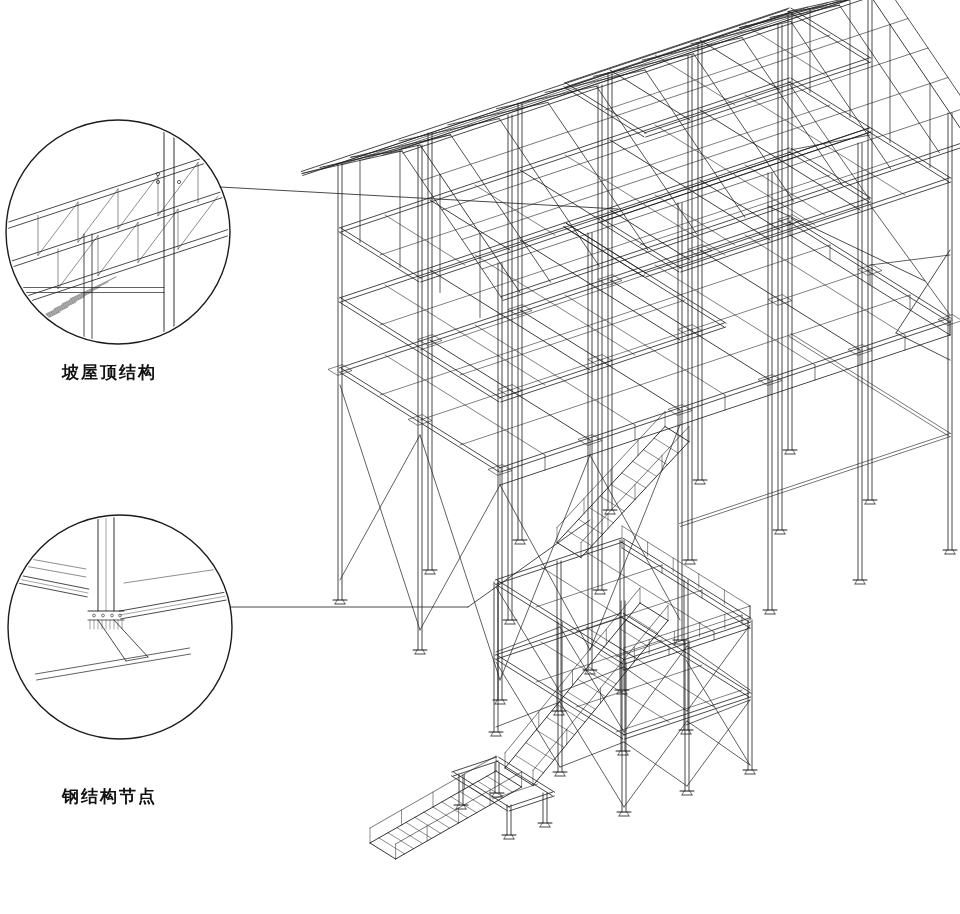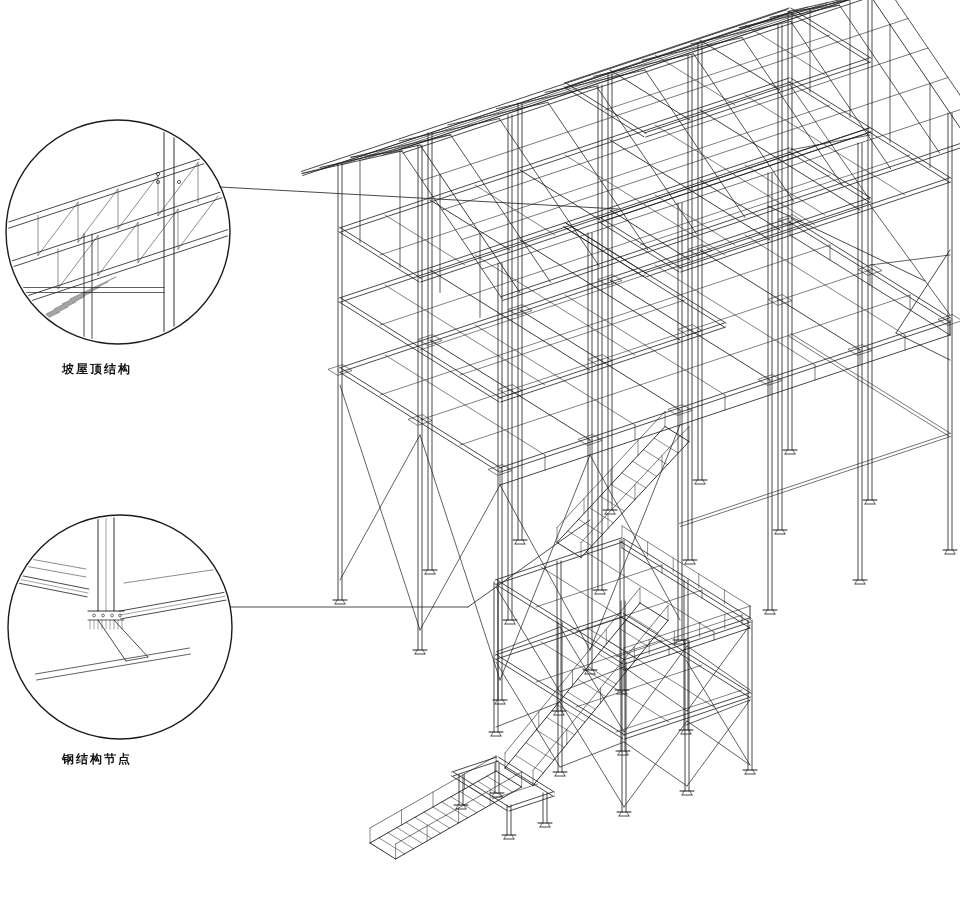--- a/index.html
+++ b/index.html
@@ -6,7 +6,7 @@
   .canvas{position:relative;width:960px;height:914px;background:#ffffff;overflow:hidden;}
   svg{position:absolute;left:0;top:0;}
   .label{position:absolute;font-family:"Liberation Serif","DejaVu Serif",serif;font-weight:700;
-         font-size:12px;color:#111;letter-spacing:2px;white-space:nowrap;}
+         font-size:17px;color:#111;letter-spacing:2px;white-space:nowrap;}
   #label-roof{left:62px;top:361px;}
   #label-joint{left:62px;top:751px;}
 </style>

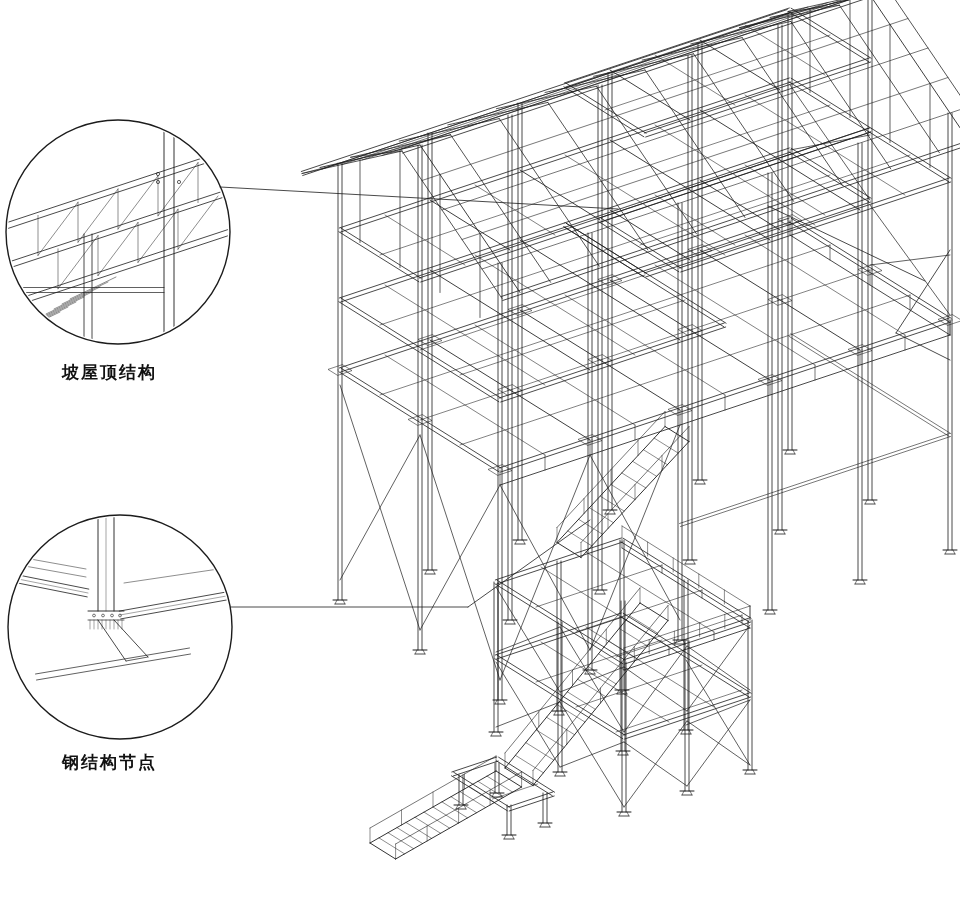--- a/index.html
+++ b/index.html
@@ -8,7 +8,7 @@
   .label{position:absolute;font-family:"Liberation Serif","DejaVu Serif",serif;font-weight:700;
          font-size:17px;color:#111;letter-spacing:2px;white-space:nowrap;}
   #label-roof{left:62px;top:361px;}
-  #label-joint{left:62px;top:751px;}
+  #label-joint{left:62px;top:785px;}
 </style>
 </head>
 <body>

